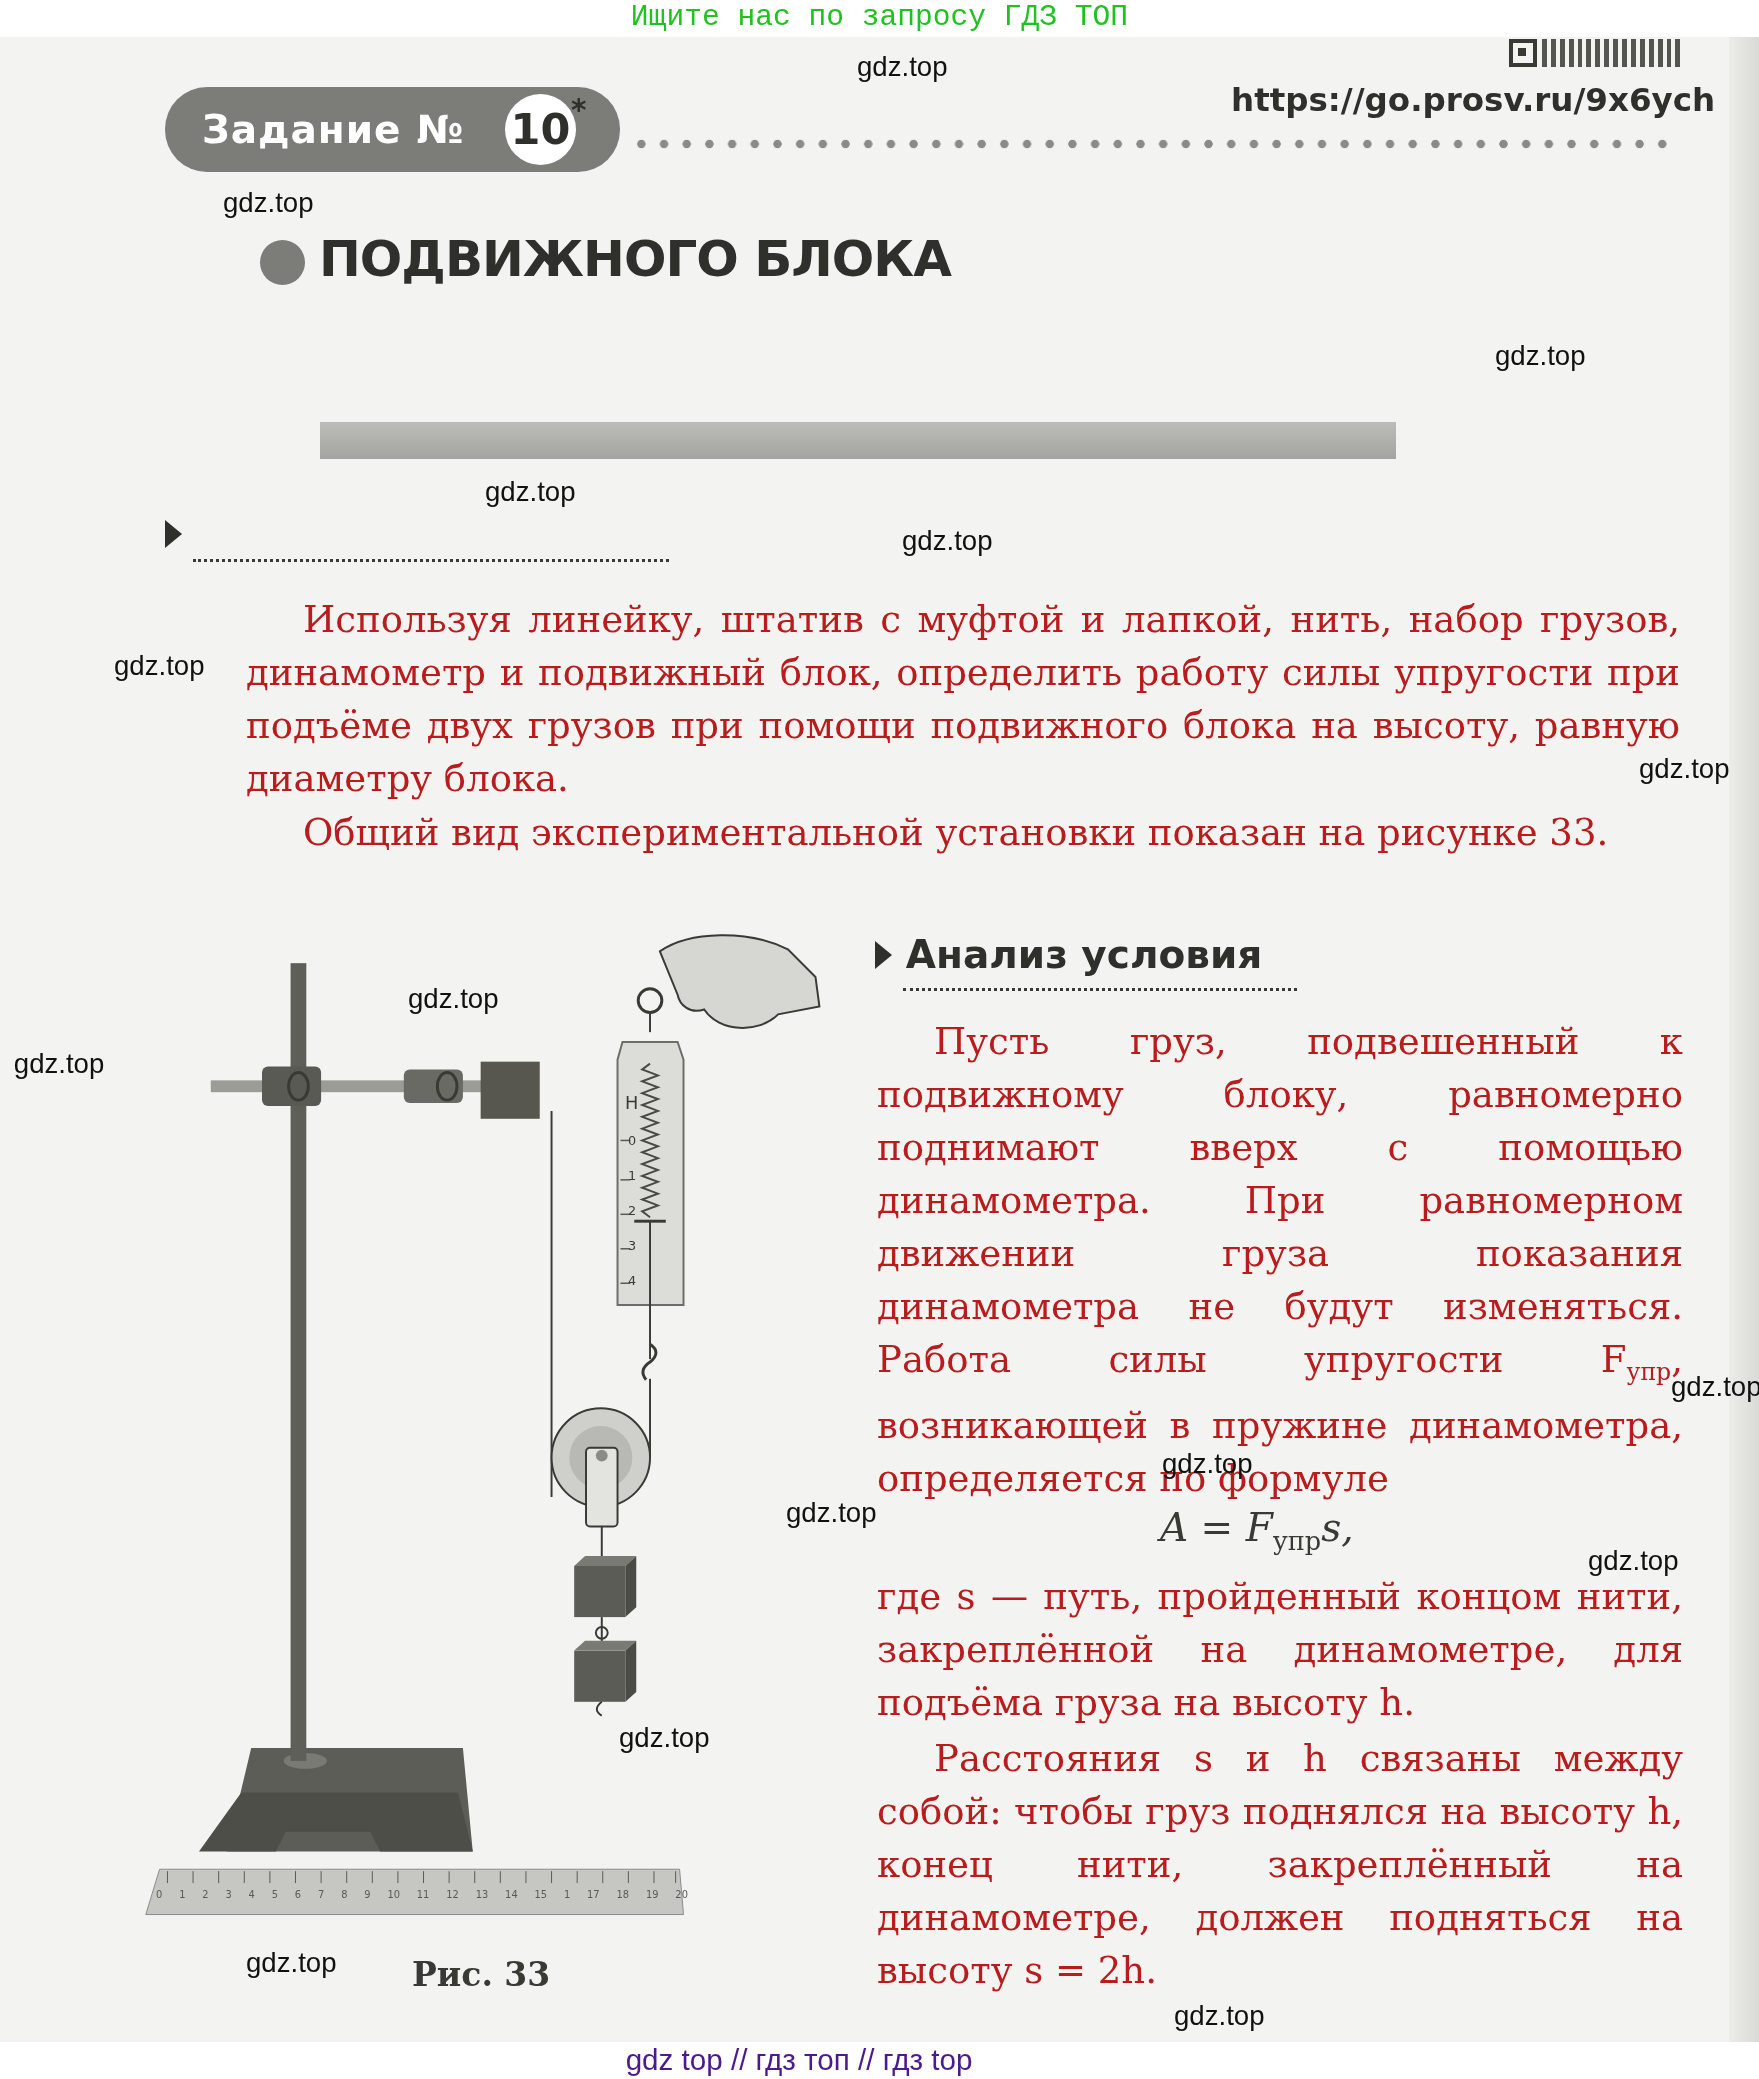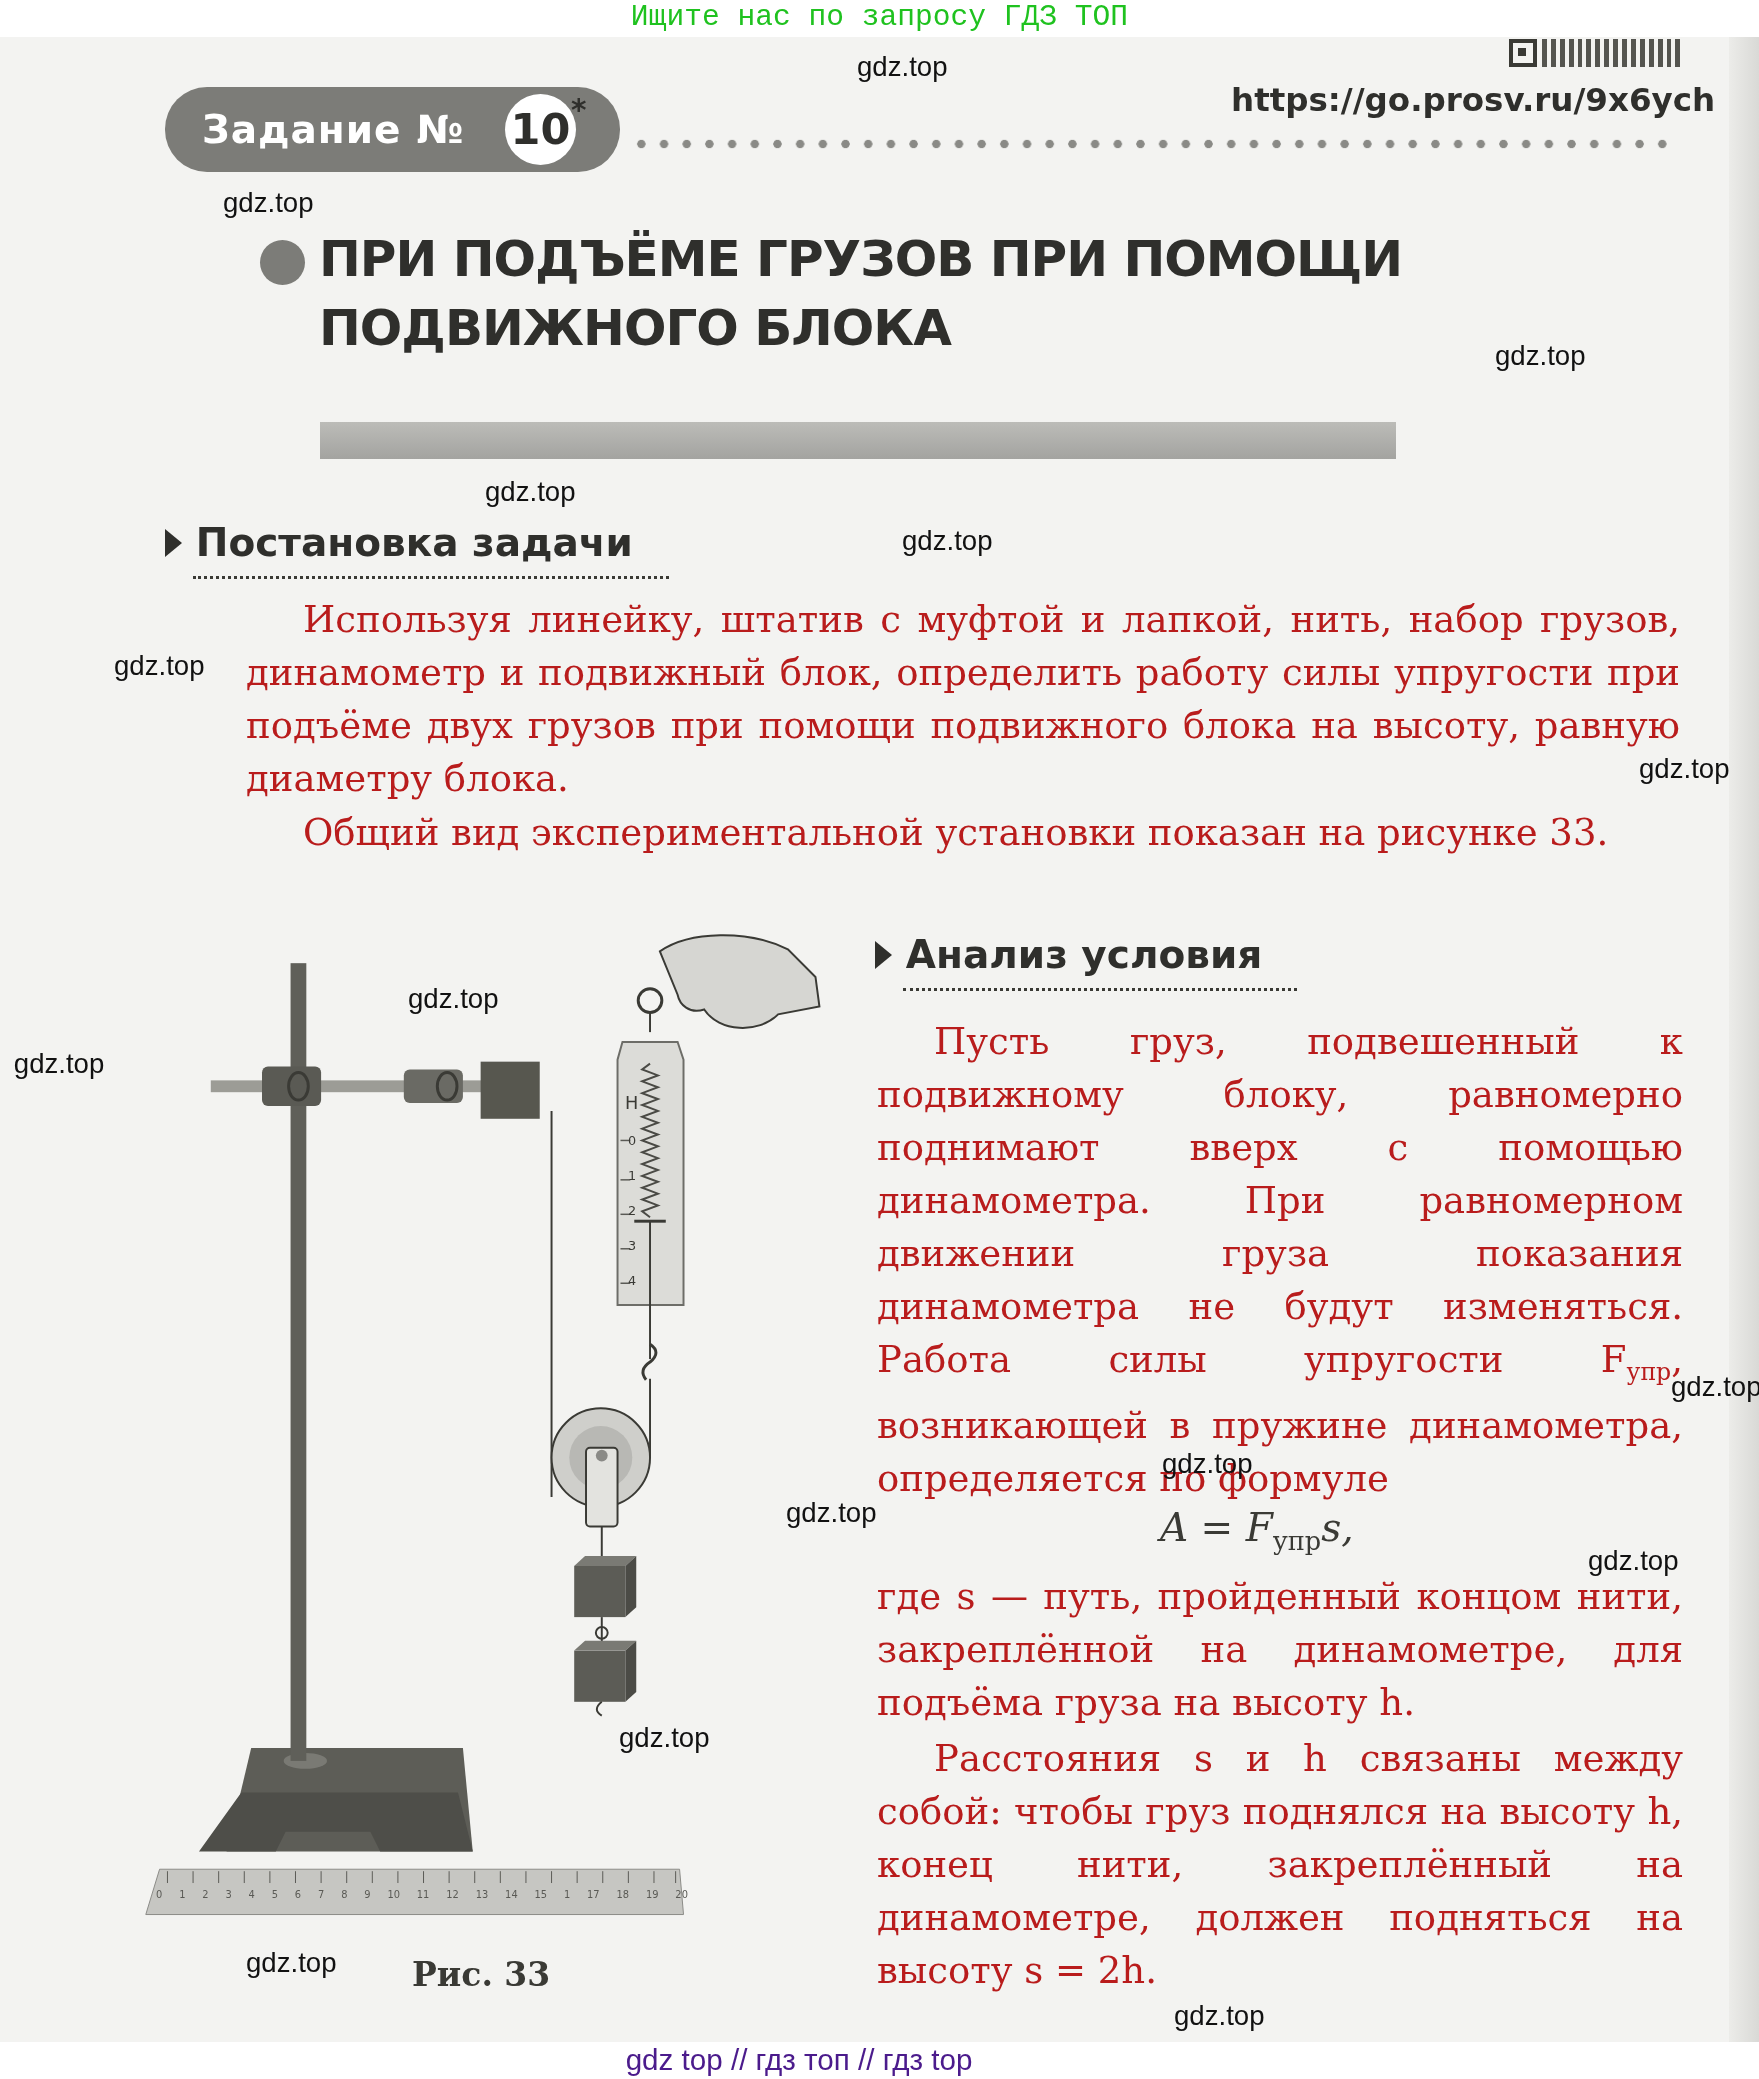--- a/index.html
+++ b/index.html
@@ -109,7 +109,6 @@
 <div class="heading-bullet"></div>
 <div class="heading-bar"></div>
 <div class="heading">
-  <div>при подъёме грузов при помощи</div>
   <div>подвижного блока</div>
 </div>
 

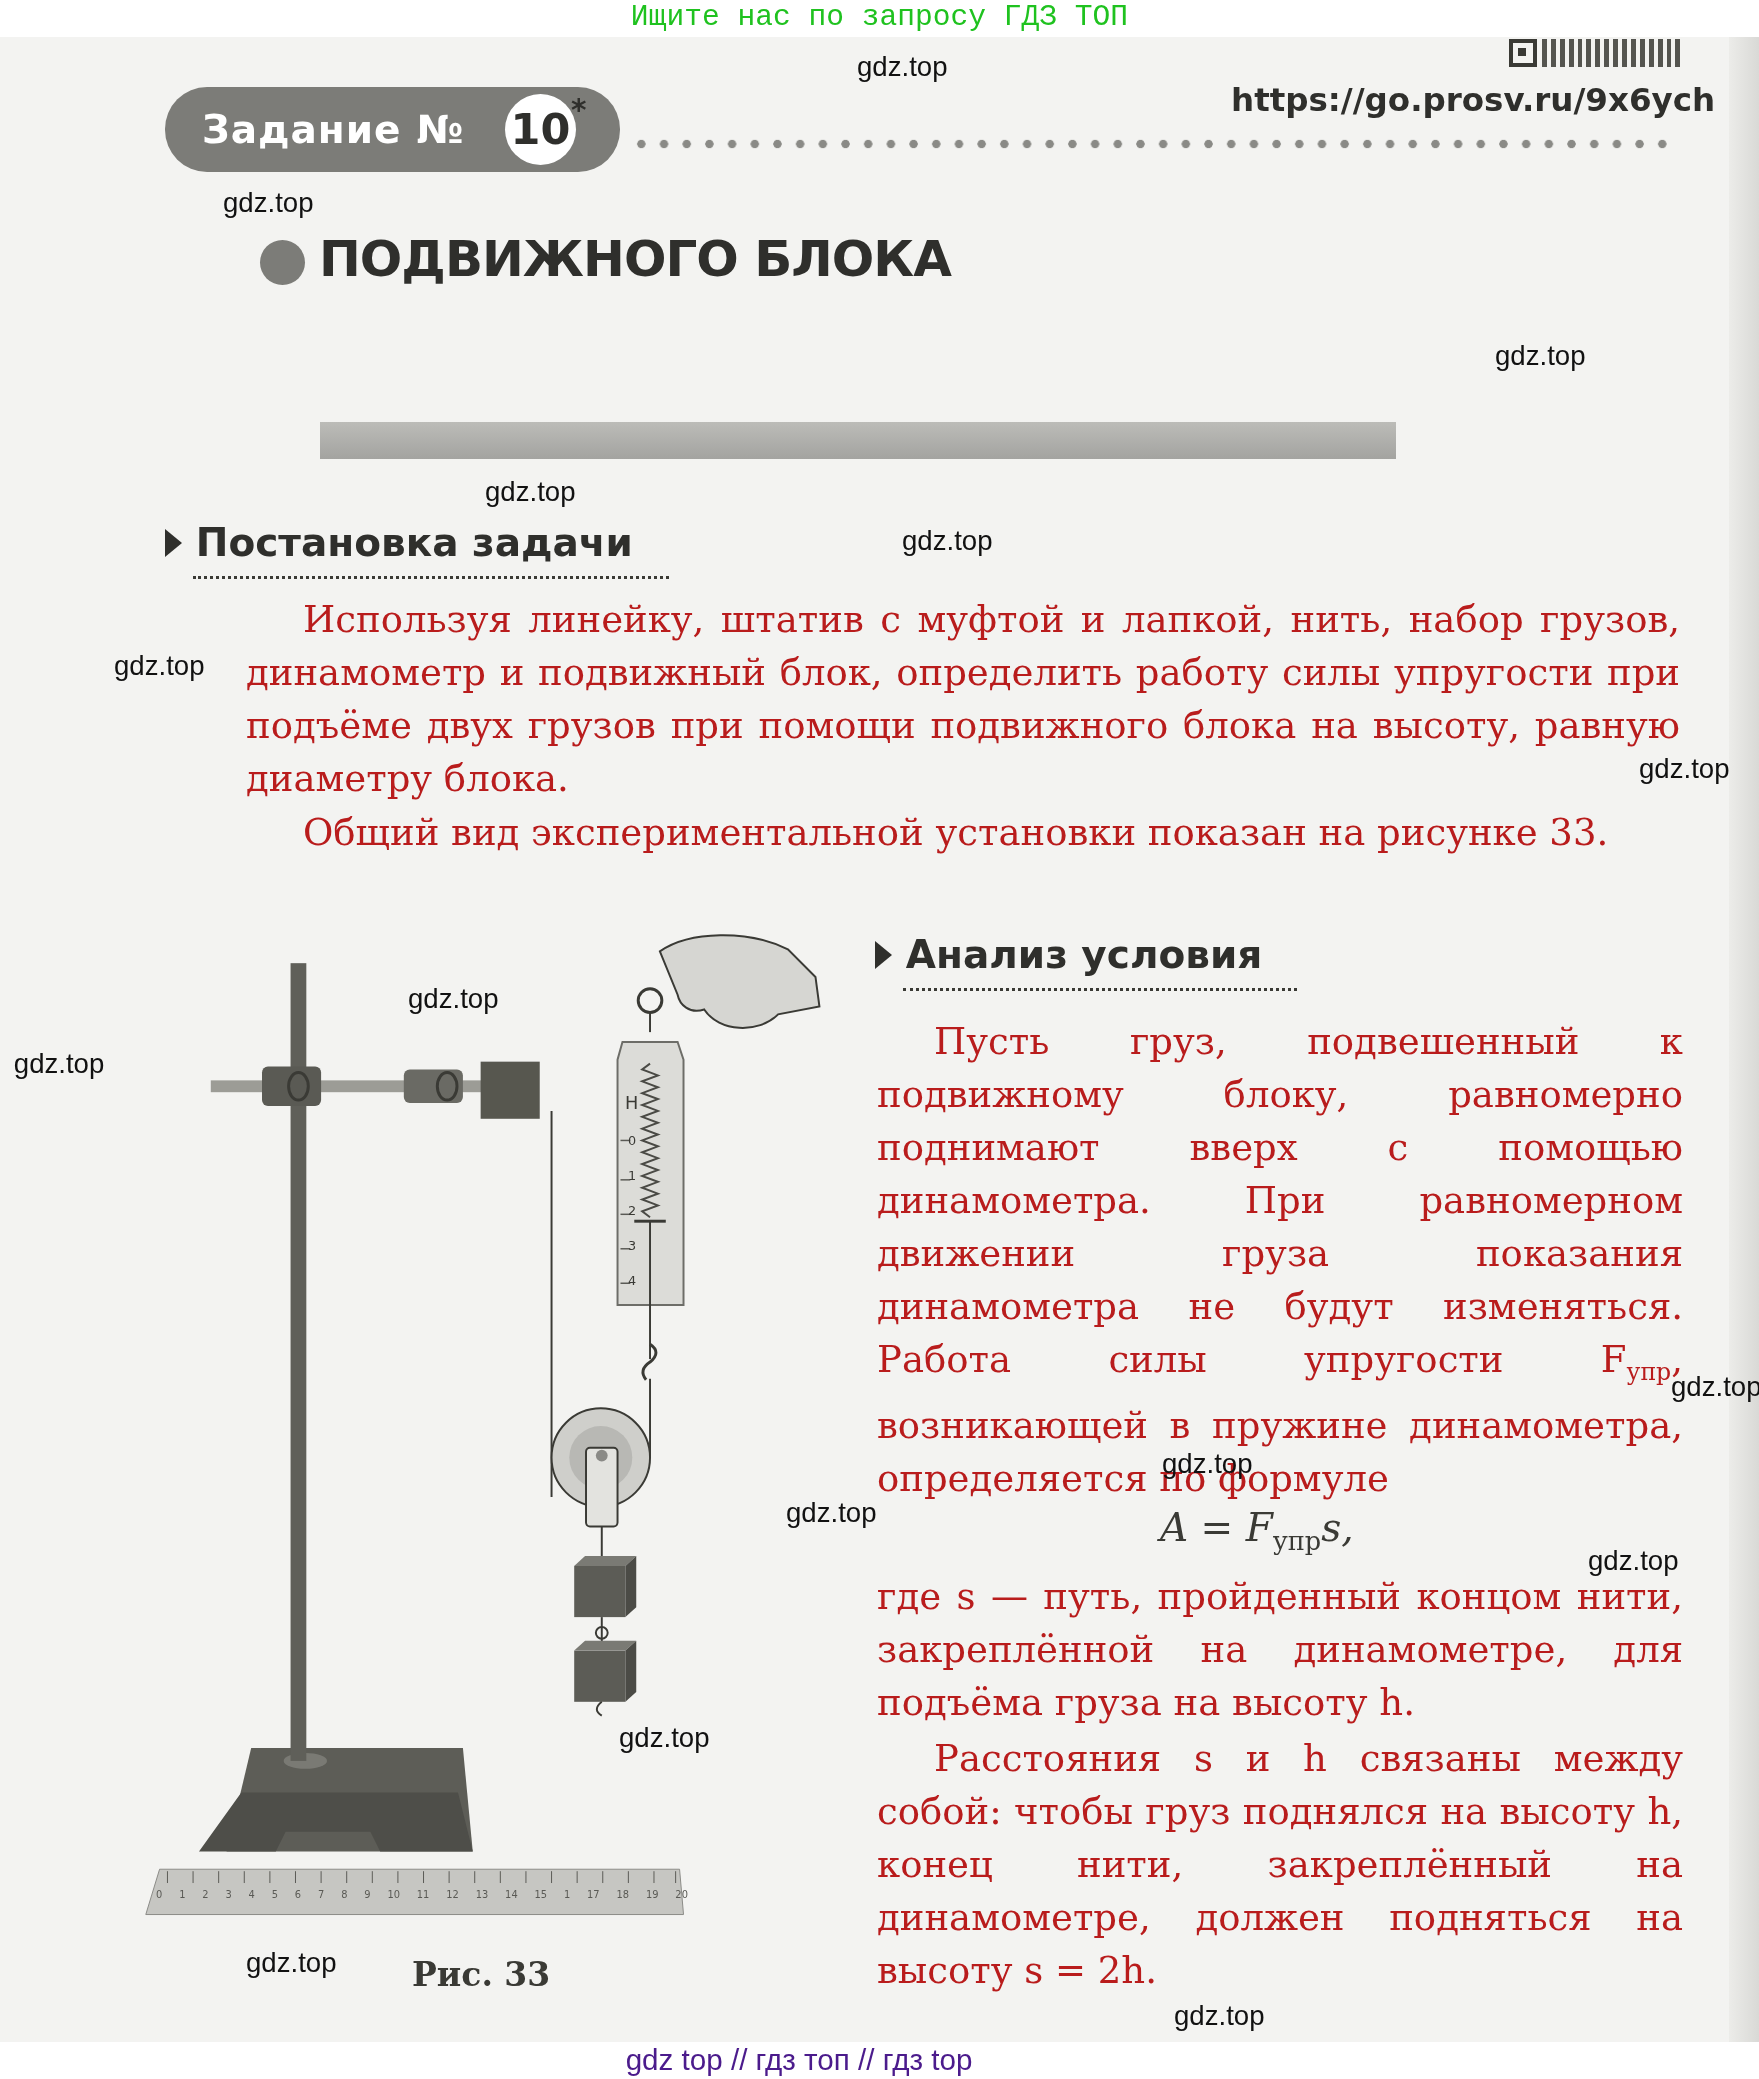--- a/index.html
+++ b/index.html
@@ -114,7 +114,6 @@
 
 <div class="section-title" style="left:165px;top:520px;width:504px;">
   <span class="tri"></span>
-  <span>Постановка задачи</span>
   <span class="rule"></span>
 </div>
 <div class="para" style="left:246px;top:593px;width:1434px;">

